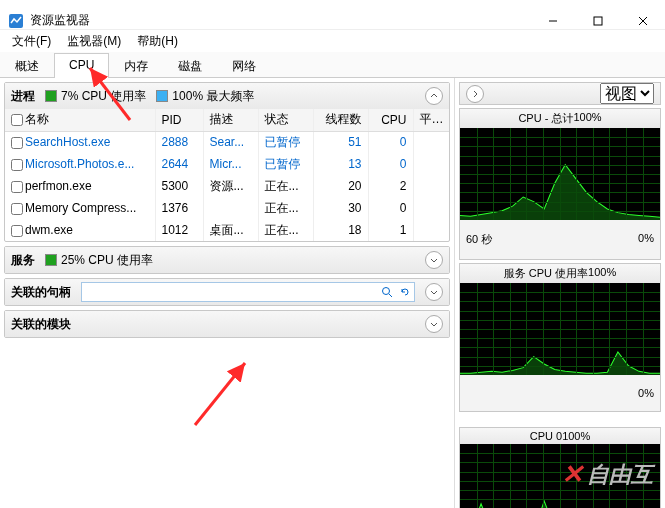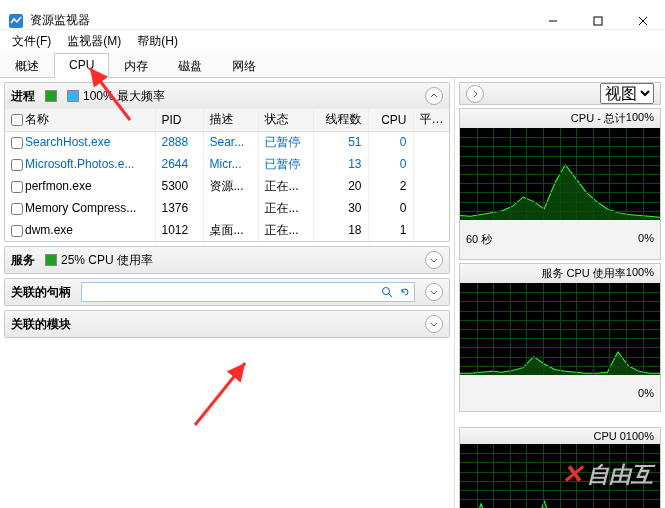--- a/index.html
+++ b/index.html
@@ -107,6 +107,7 @@
         <span>进程</span>
         <span class="legend">
             <span class="swatch" id="sw1" style="background: rgb(31, 160, 31);"></span>
+            <span>7% CPU 使用率</span>
           </span>
         <span class="legend">
             <span class="swatch" id="sw2" style="background: rgb(60, 176, 242);"></span>

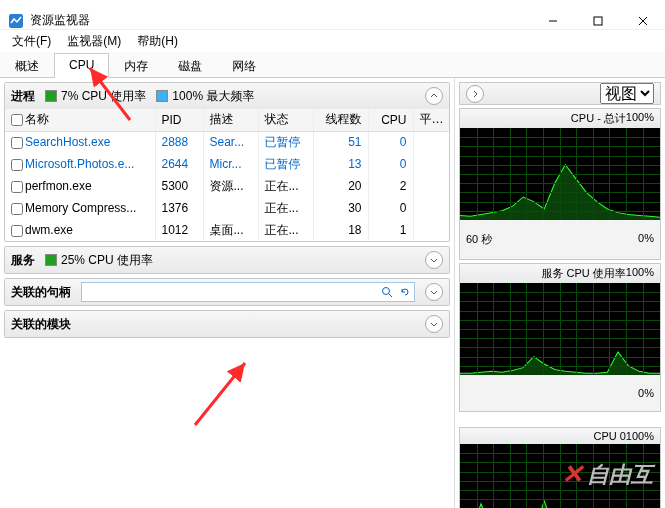--- a/index.html
+++ b/index.html
@@ -44,7 +44,7 @@
   .right-header select { font-size:16px; }
 
   .chart-box { border:1px solid #c8c8c8; }
-  .chart-title { display:flex; justify-content:flex-end; background:linear-gradient(#f7f7f7,#e9e9e9); padding:2px 6px; font-size:11px; }
+  .chart-title { display:flex; justify-content:center; background:linear-gradient(#f7f7f7,#e9e9e9); padding:2px 6px; font-size:11px; }
   .chart-body { background:#000; height:92px; position:relative; overflow:hidden; }
   .grid-line { position:absolute; background:#0a4a0a; }
   .chart-foot { display:flex; justify-content:space-between; padding:12px 6px; font-size:11px; background:#f3f3f3;}

